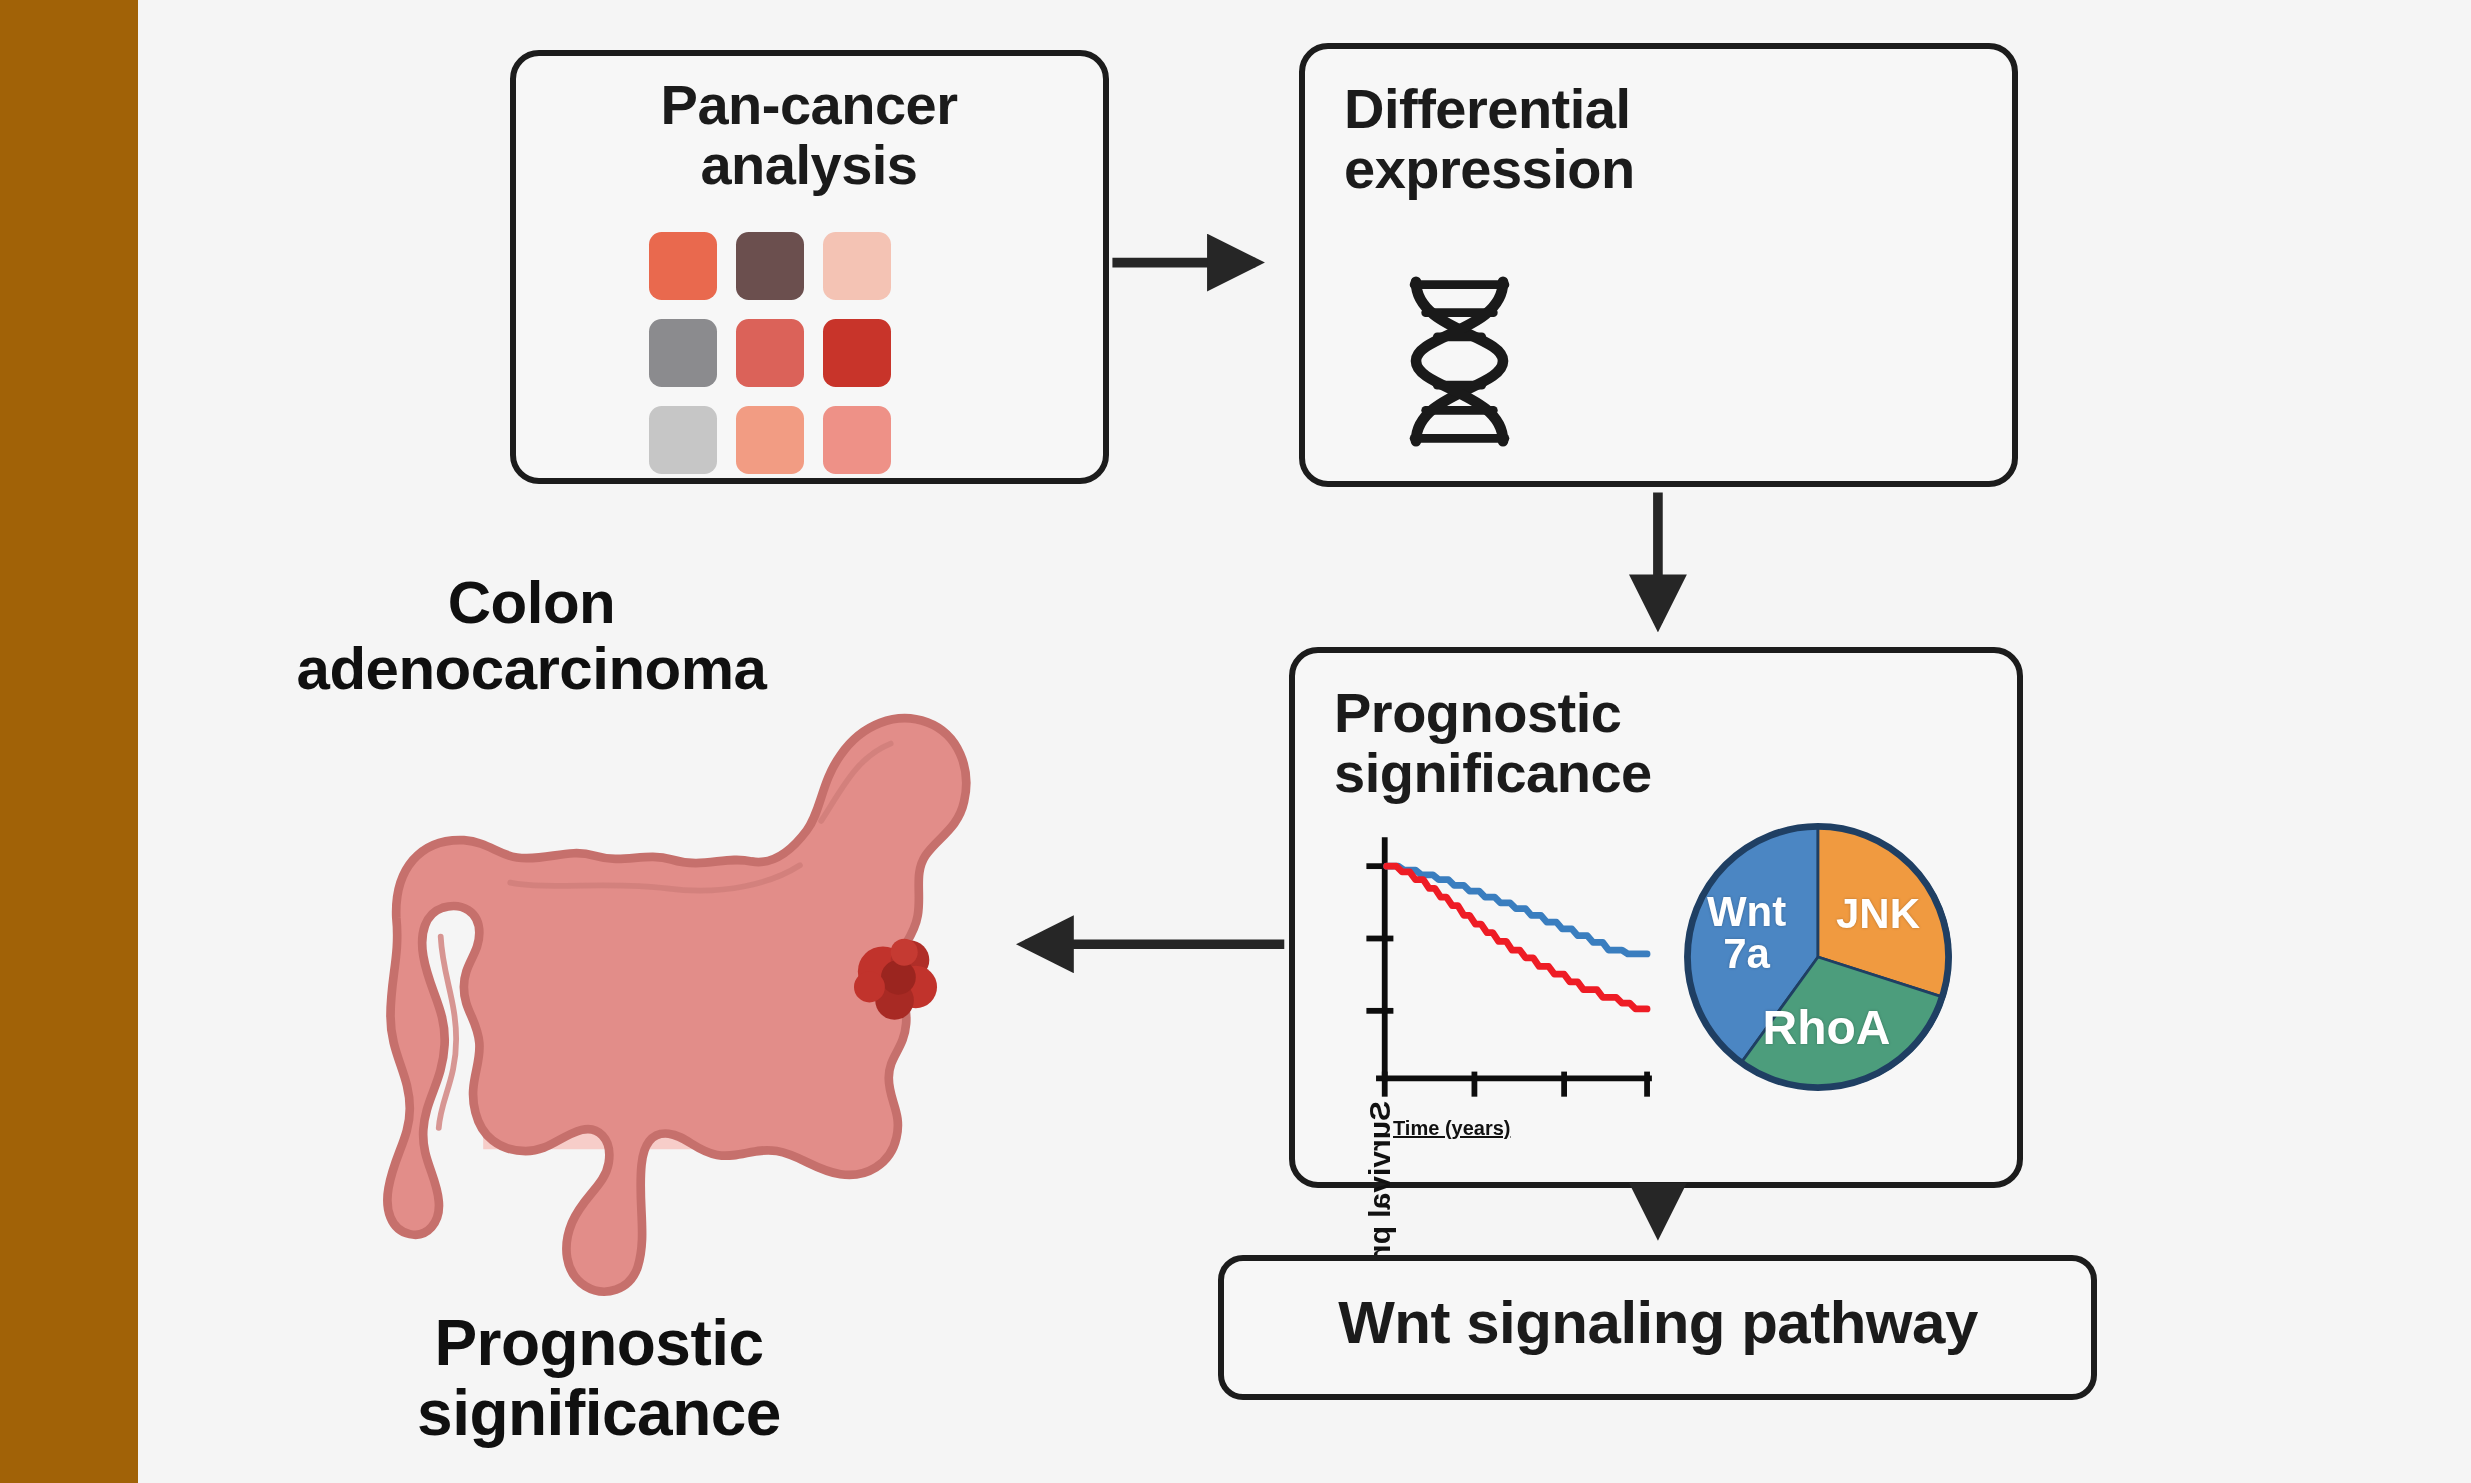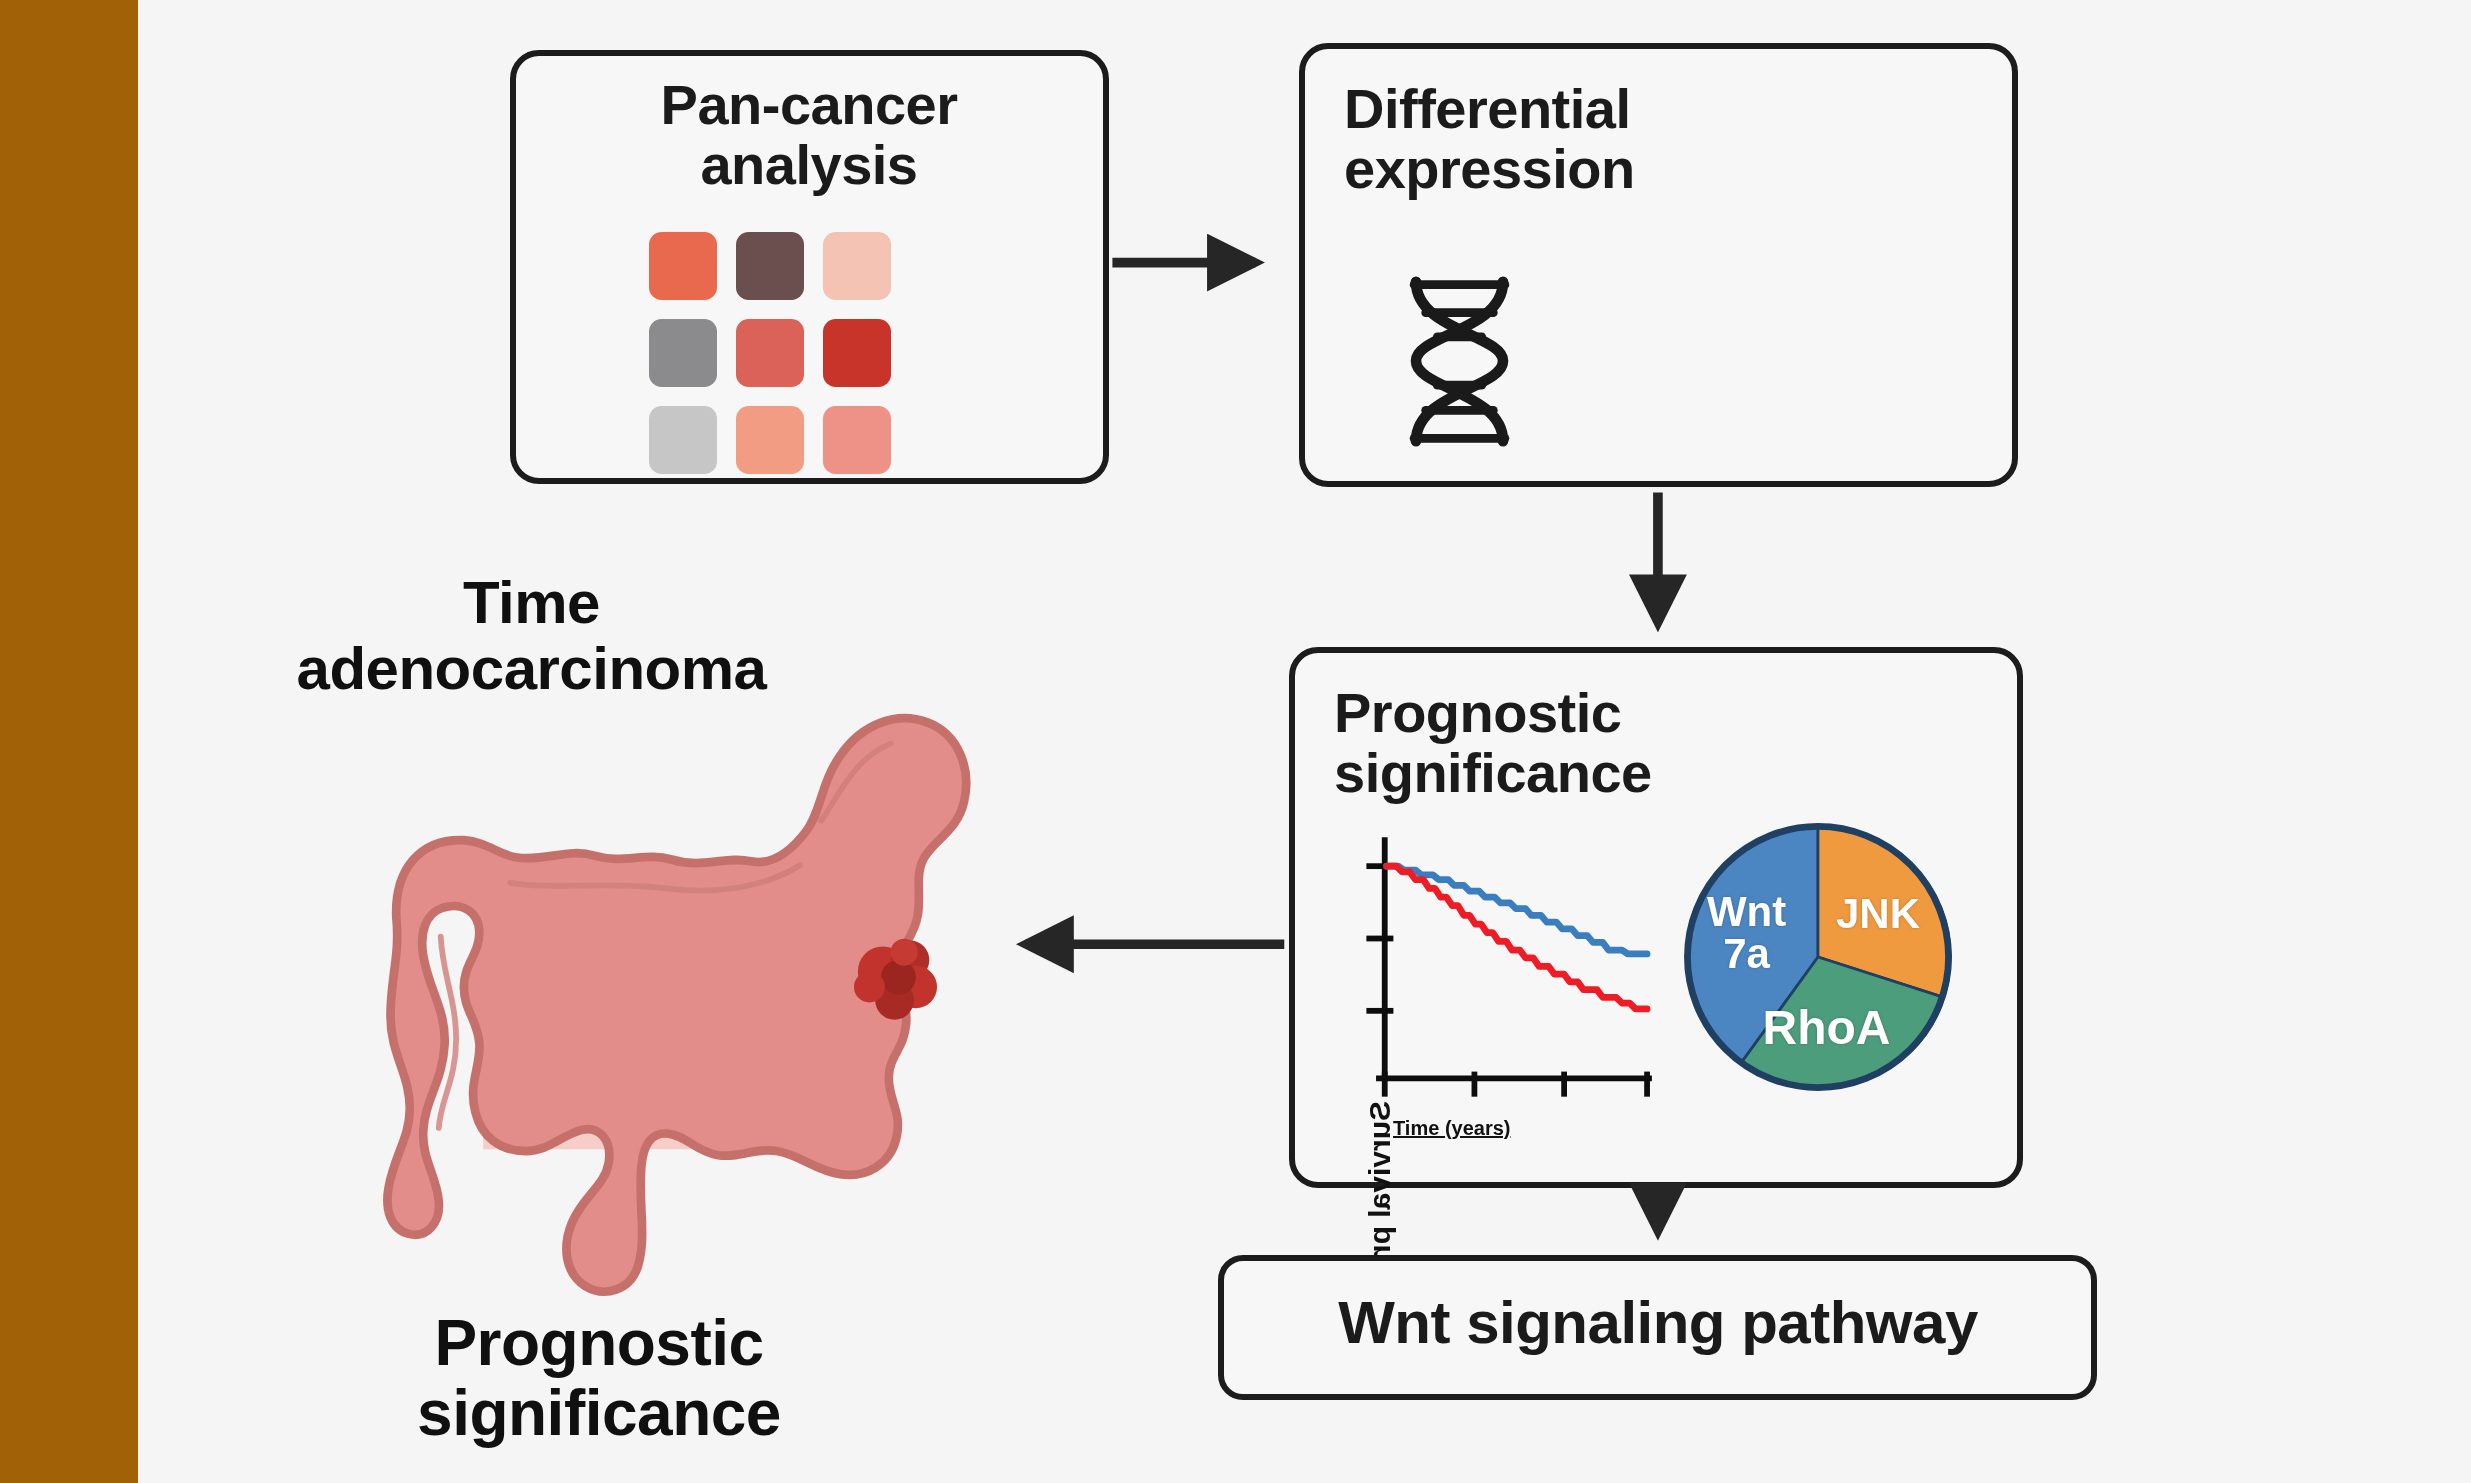--- a/index.html
+++ b/index.html
@@ -171,7 +171,7 @@
   </div>
   <div class="btitle" style="left:1238px; top:1291px; width:840px; font-size:60px; text-align:center;">Wnt signaling pathway</div>
 
-  <div class="freetext" style="left:203px; top:570px; width:657px; font-size:60px;">Time
+  <div class="freetext" style="left:203px; top:570px; width:657px; font-size:60px;">Colon
 adenocarcinoma</div>
 
   <div style="position:absolute; left:319px; top:676px; width:676px; height:618px;">

